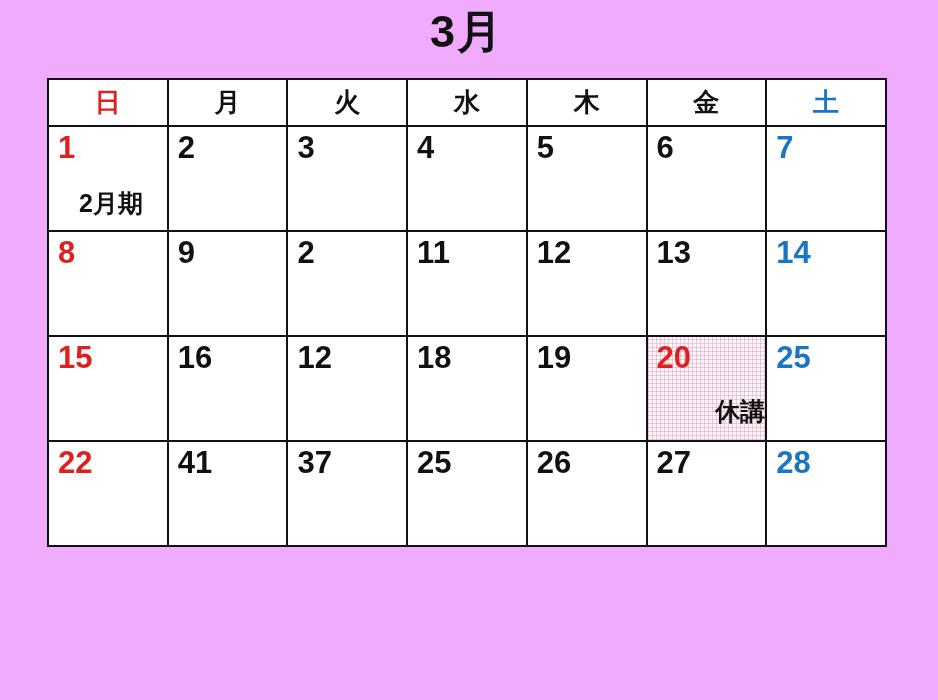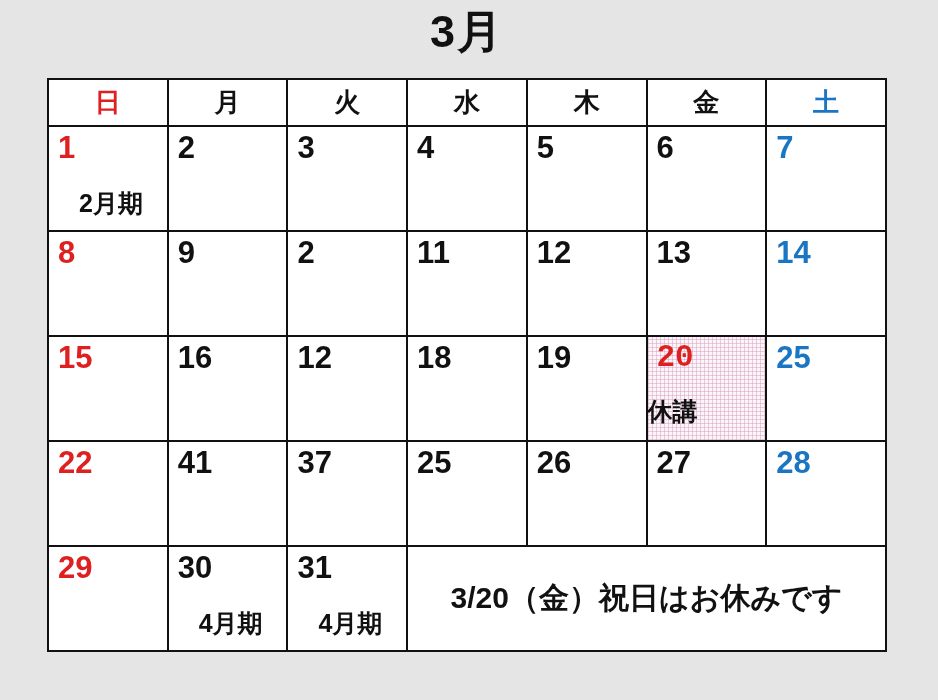--- a/index.html
+++ b/index.html
@@ -4,7 +4,7 @@
 <style>
   html,body{margin:0;padding:0;background:#ffffff;}
   .page{
-    position:relative;width:938px;height:700px;background:#e5e5e5;
+    position:relative;width:938px;height:700px;background:#f0abfc;
     font-family:"Liberation Sans","DejaVu Sans",sans-serif;color:#111111;
     overflow:hidden;
   }

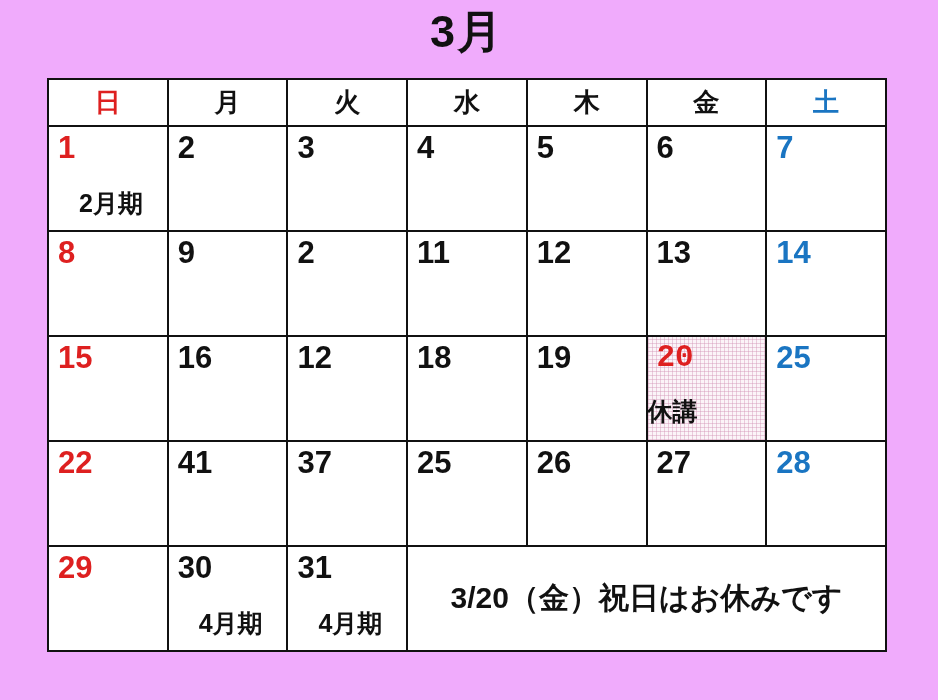--- a/index.html
+++ b/index.html
@@ -41,7 +41,6 @@
     background-image:
       repeating-linear-gradient(0deg, rgba(212,152,185,0.45) 0 1px, transparent 1px 4px),
       repeating-linear-gradient(90deg, rgba(212,152,185,0.45) 0 1px, transparent 1px 4px);
-    font-family: Liberation Mono, monospace;
   }
   td.holiday .num{color:#de2020;}
   td.merged-note{

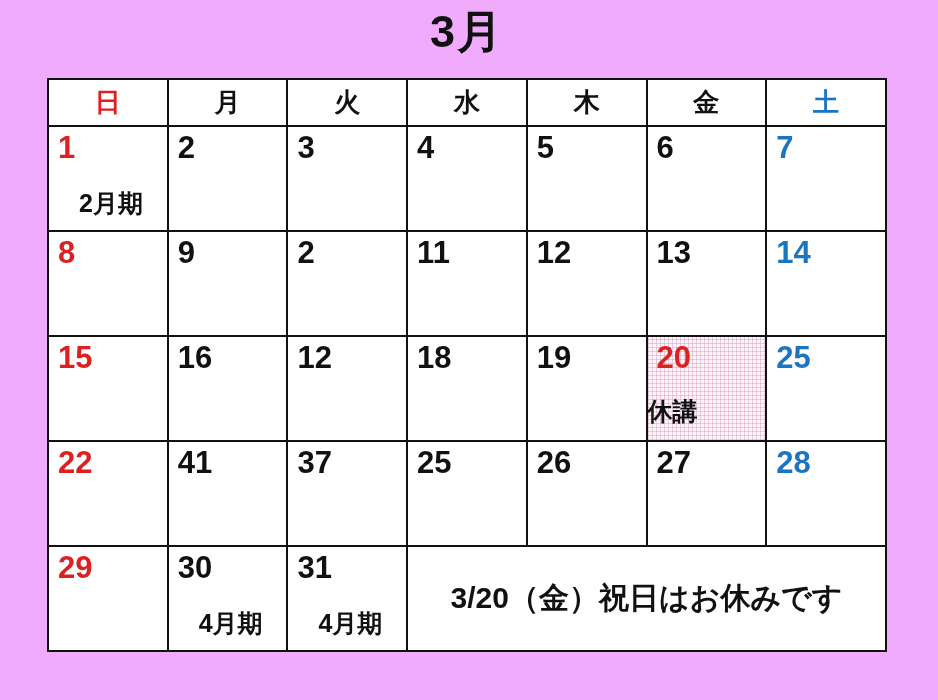--- a/index.html
+++ b/index.html
@@ -33,7 +33,7 @@
     position:absolute;left:30px;bottom:10px;
     font-size:25px;font-weight:bold;color:#111111;white-space:nowrap;
   }
-  .note-center{left:0;right:0;bottom:12px;text-align:left;}
+  .note-center{left:12px;right:0;bottom:12px;text-align:right;}
   th.sun, td.sun .num{color:#de2020;}
   th.sat, td.sat .num{color:#1a75c2;}
   td.holiday{

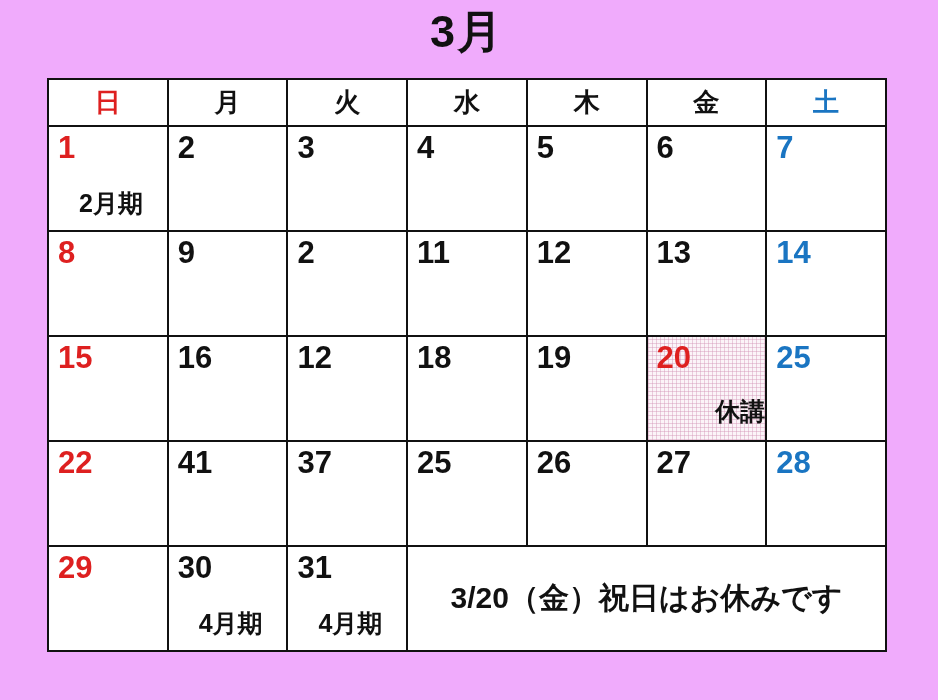--- a/index.html
+++ b/index.html
@@ -162,20 +162,6 @@
             <span class="num">28</span>
           </td>
       </tr>
-      <tr>
-        <td class="sun">
-            <span class="num">29</span>
-          </td>
-        <td>
-          <span class="num">30</span>
-          <span class="note">4月期</span>
-        </td>
-        <td>
-          <span class="num">31</span>
-          <span class="note">4月期</span>
-        </td>
-        <td class="merged-note" colspan="4">3/20（金）祝日はお休みです</td>
-      </tr>
     </tbody>
   </table>
 

